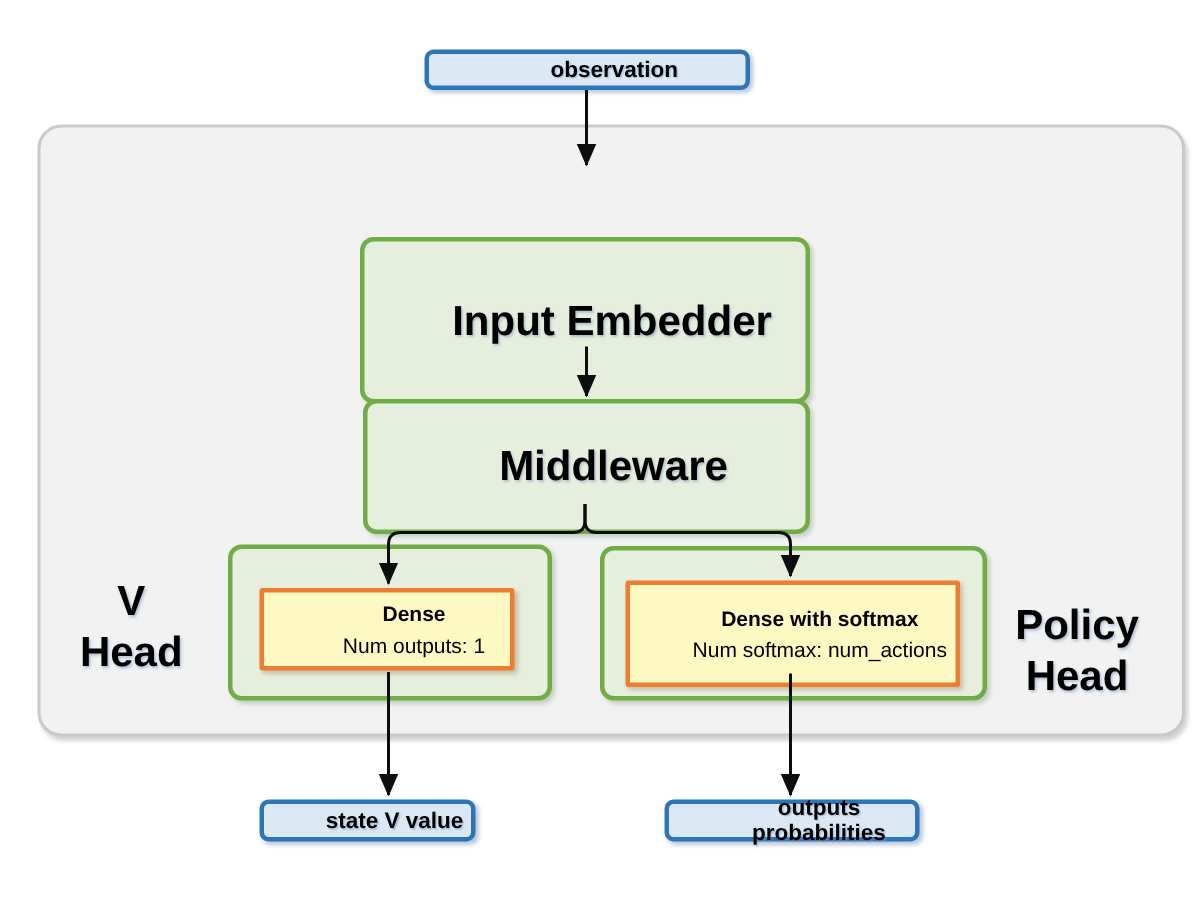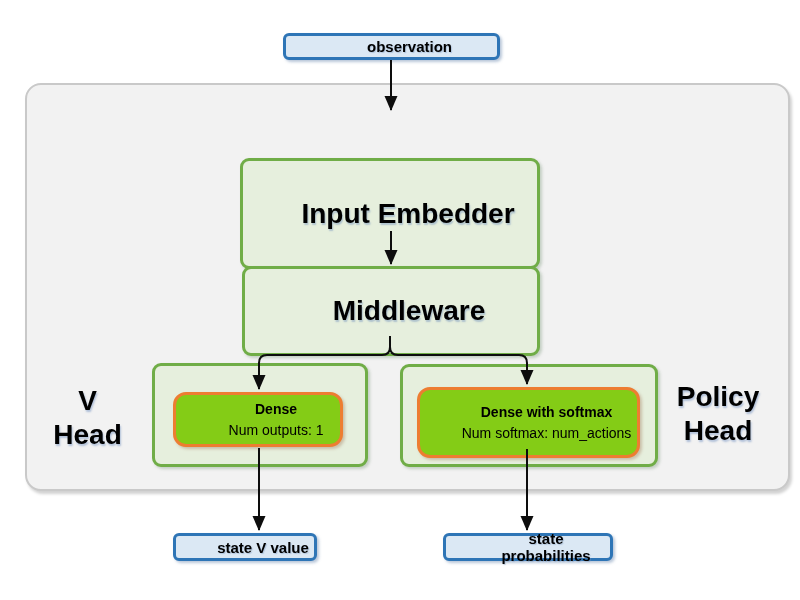--- a/index.html
+++ b/index.html
@@ -59,9 +59,9 @@
   }
 
   .orange {
-    background: #84cc16;
+    background: #fef9c3;
     border: 3px solid #ed7d31;
-    border-radius: 13px;
+    border-radius: 2px;
     box-shadow: 2px 2px 3px rgba(160,120,90,0.4);
     line-height: 21px;
   }

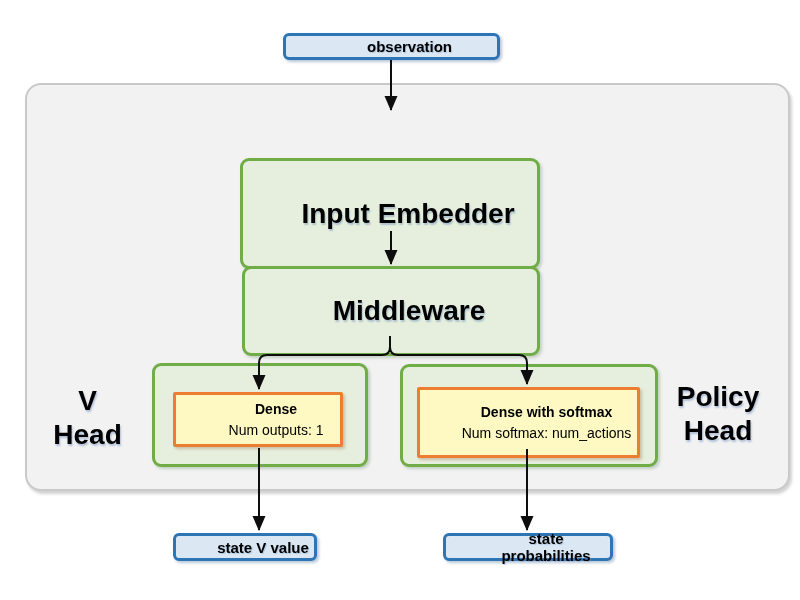--- a/index.html
+++ b/index.html
@@ -128,7 +128,7 @@
     <div class="dense-sub">Num softmax: num_actions</div>
   </div>
 
-  <div class="side-label" style="left:662px; top:380px; width:112px;">
+  <div class="side-label" style="left:662px; top:400px; width:112px;">
     <div>Policy</div>
     <div>Head</div>
   </div>

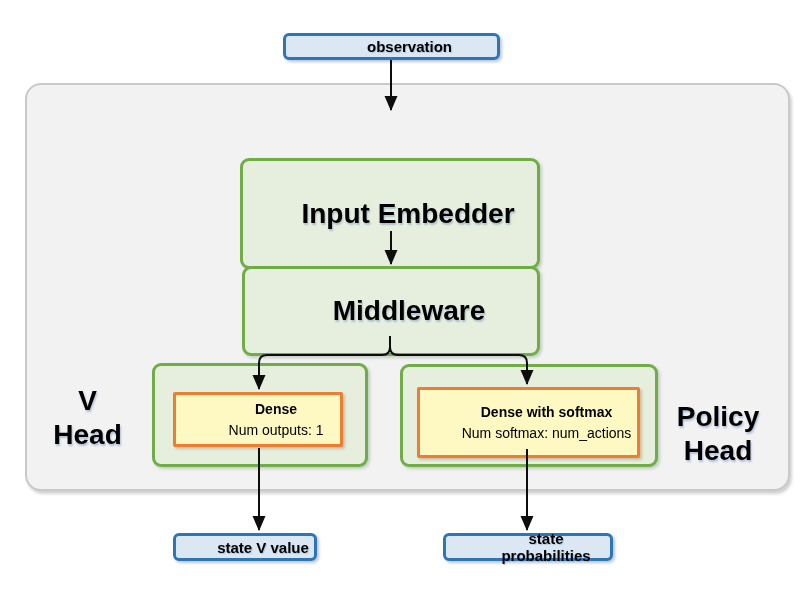--- a/index.html
+++ b/index.html
@@ -138,7 +138,7 @@
   </div>
 
   <div class="node blue" style="left:443px; top:533px; width:170px; height:28px;">
-    <span>state probabilities</span>
+    <span>outputs probabilities</span>
   </div>
 
   <svg class="connectors" viewBox="0 0 800 600">

